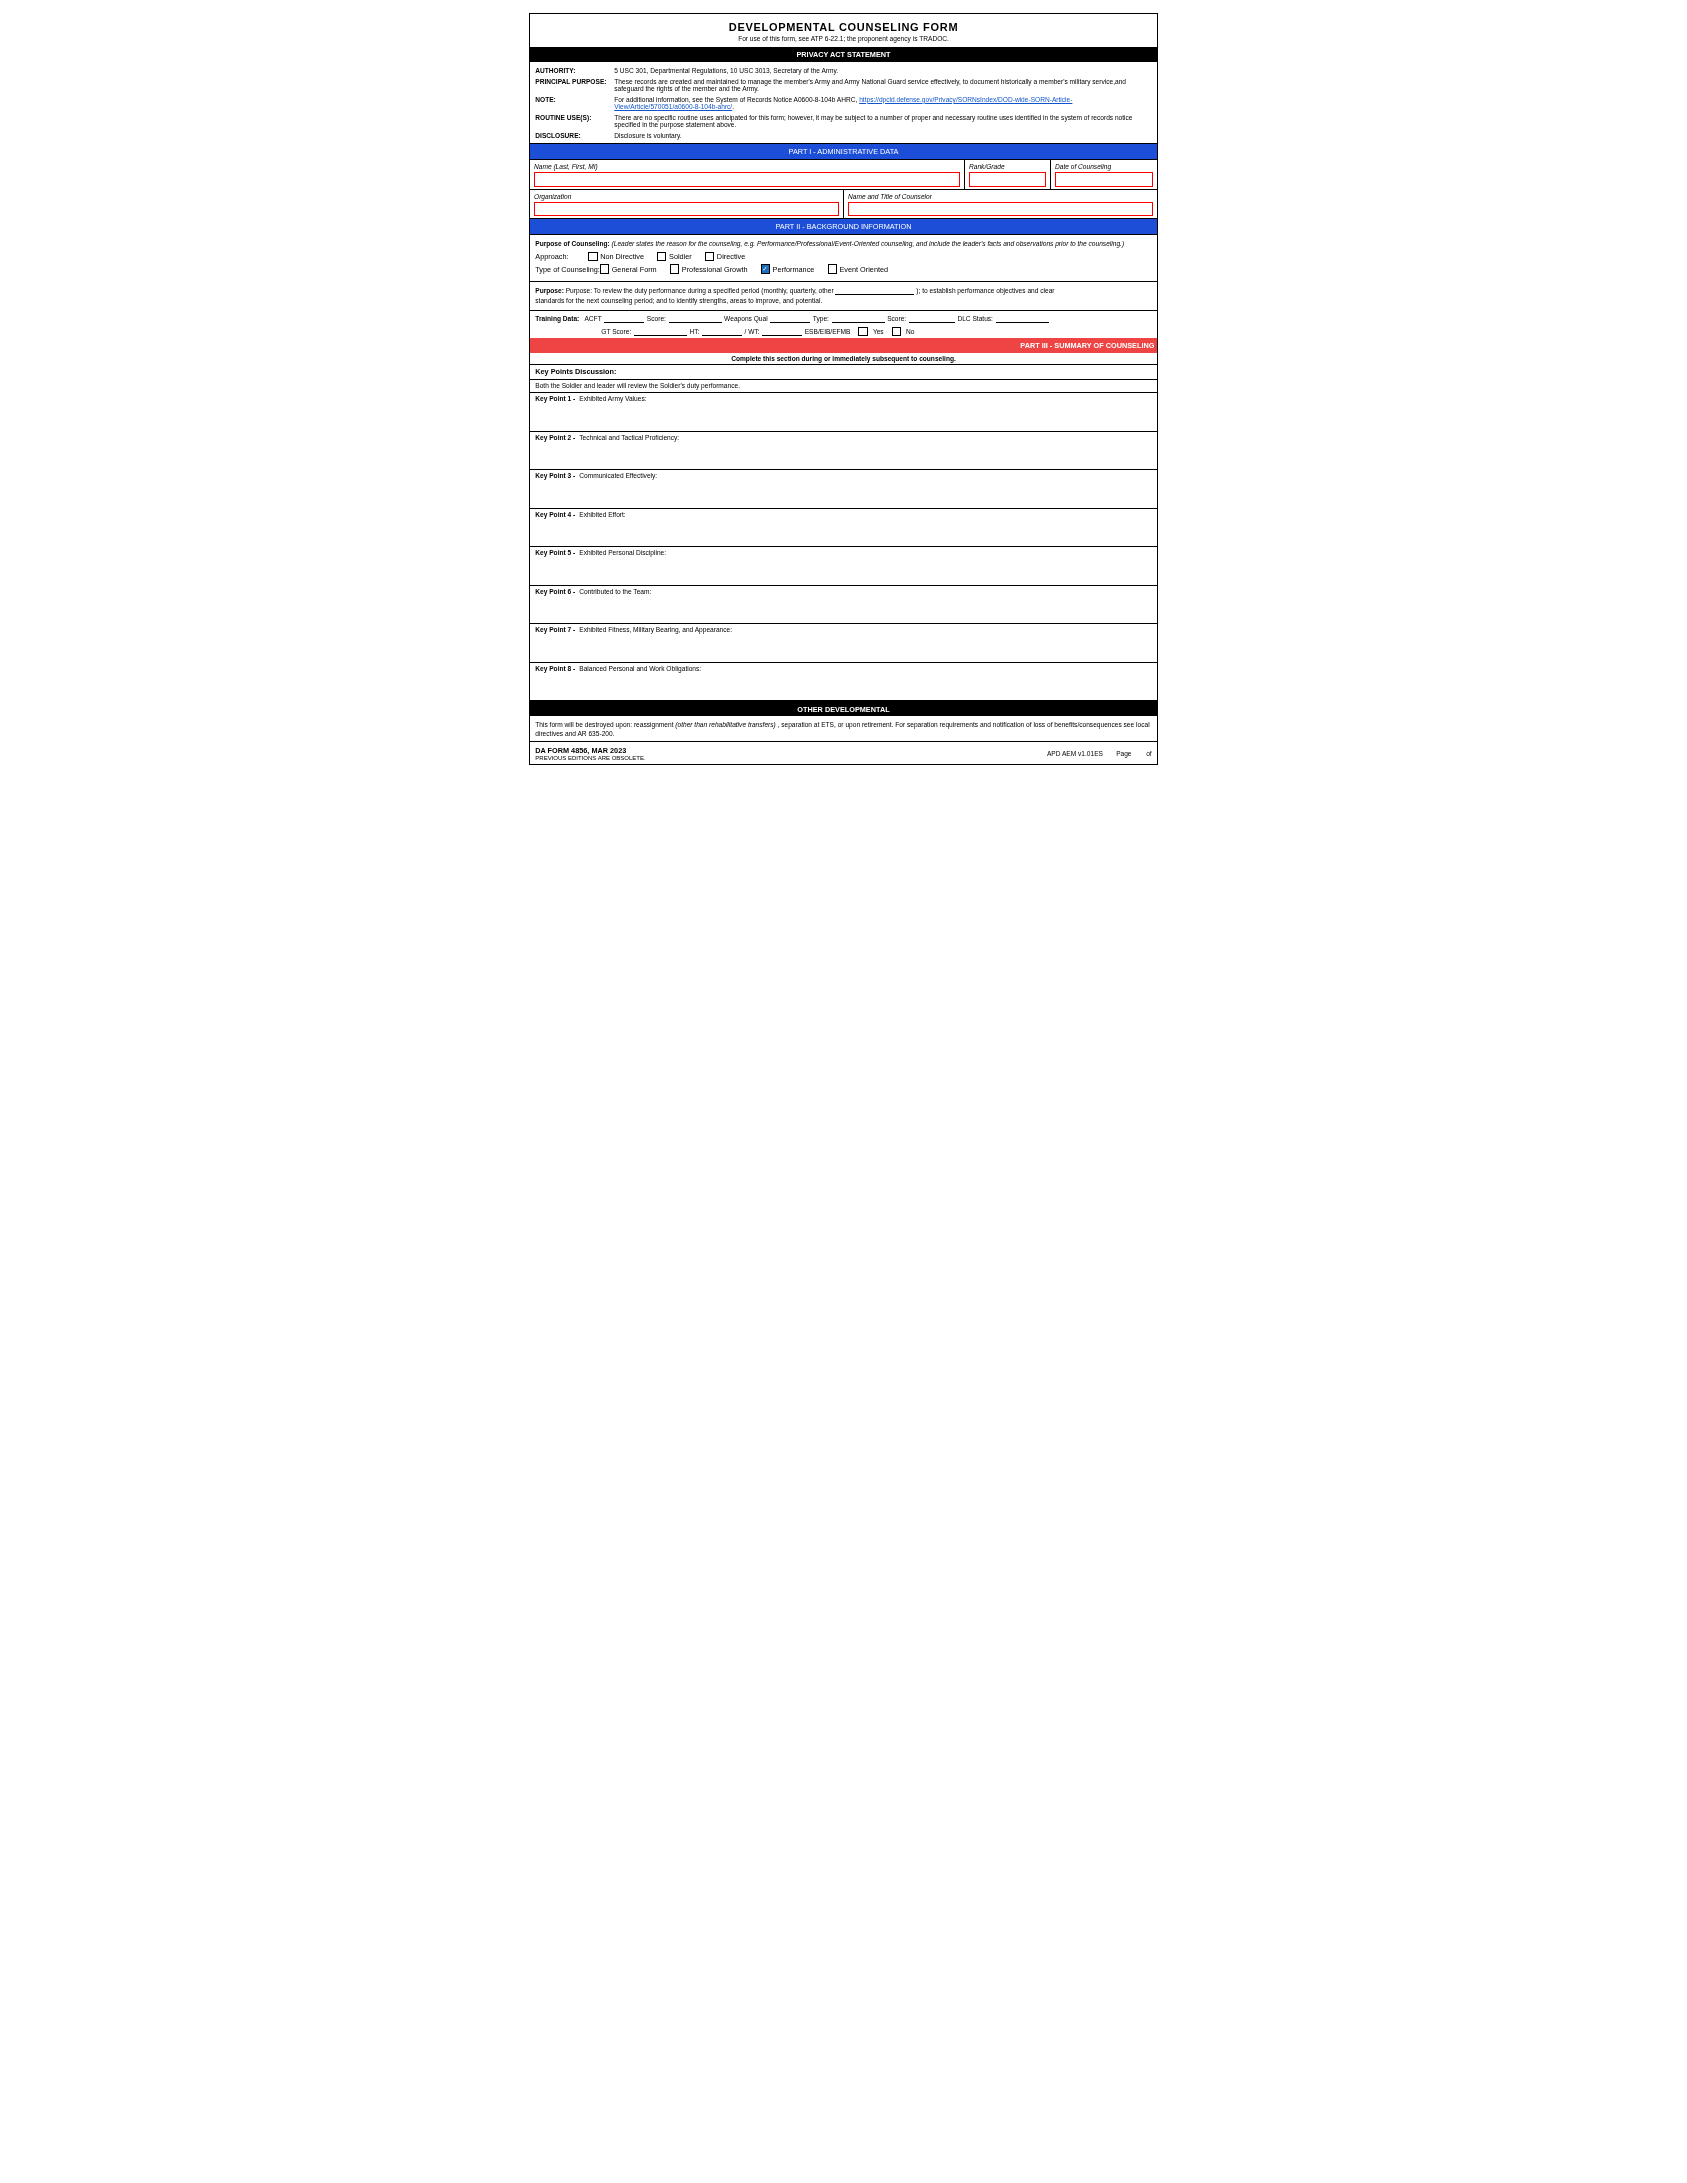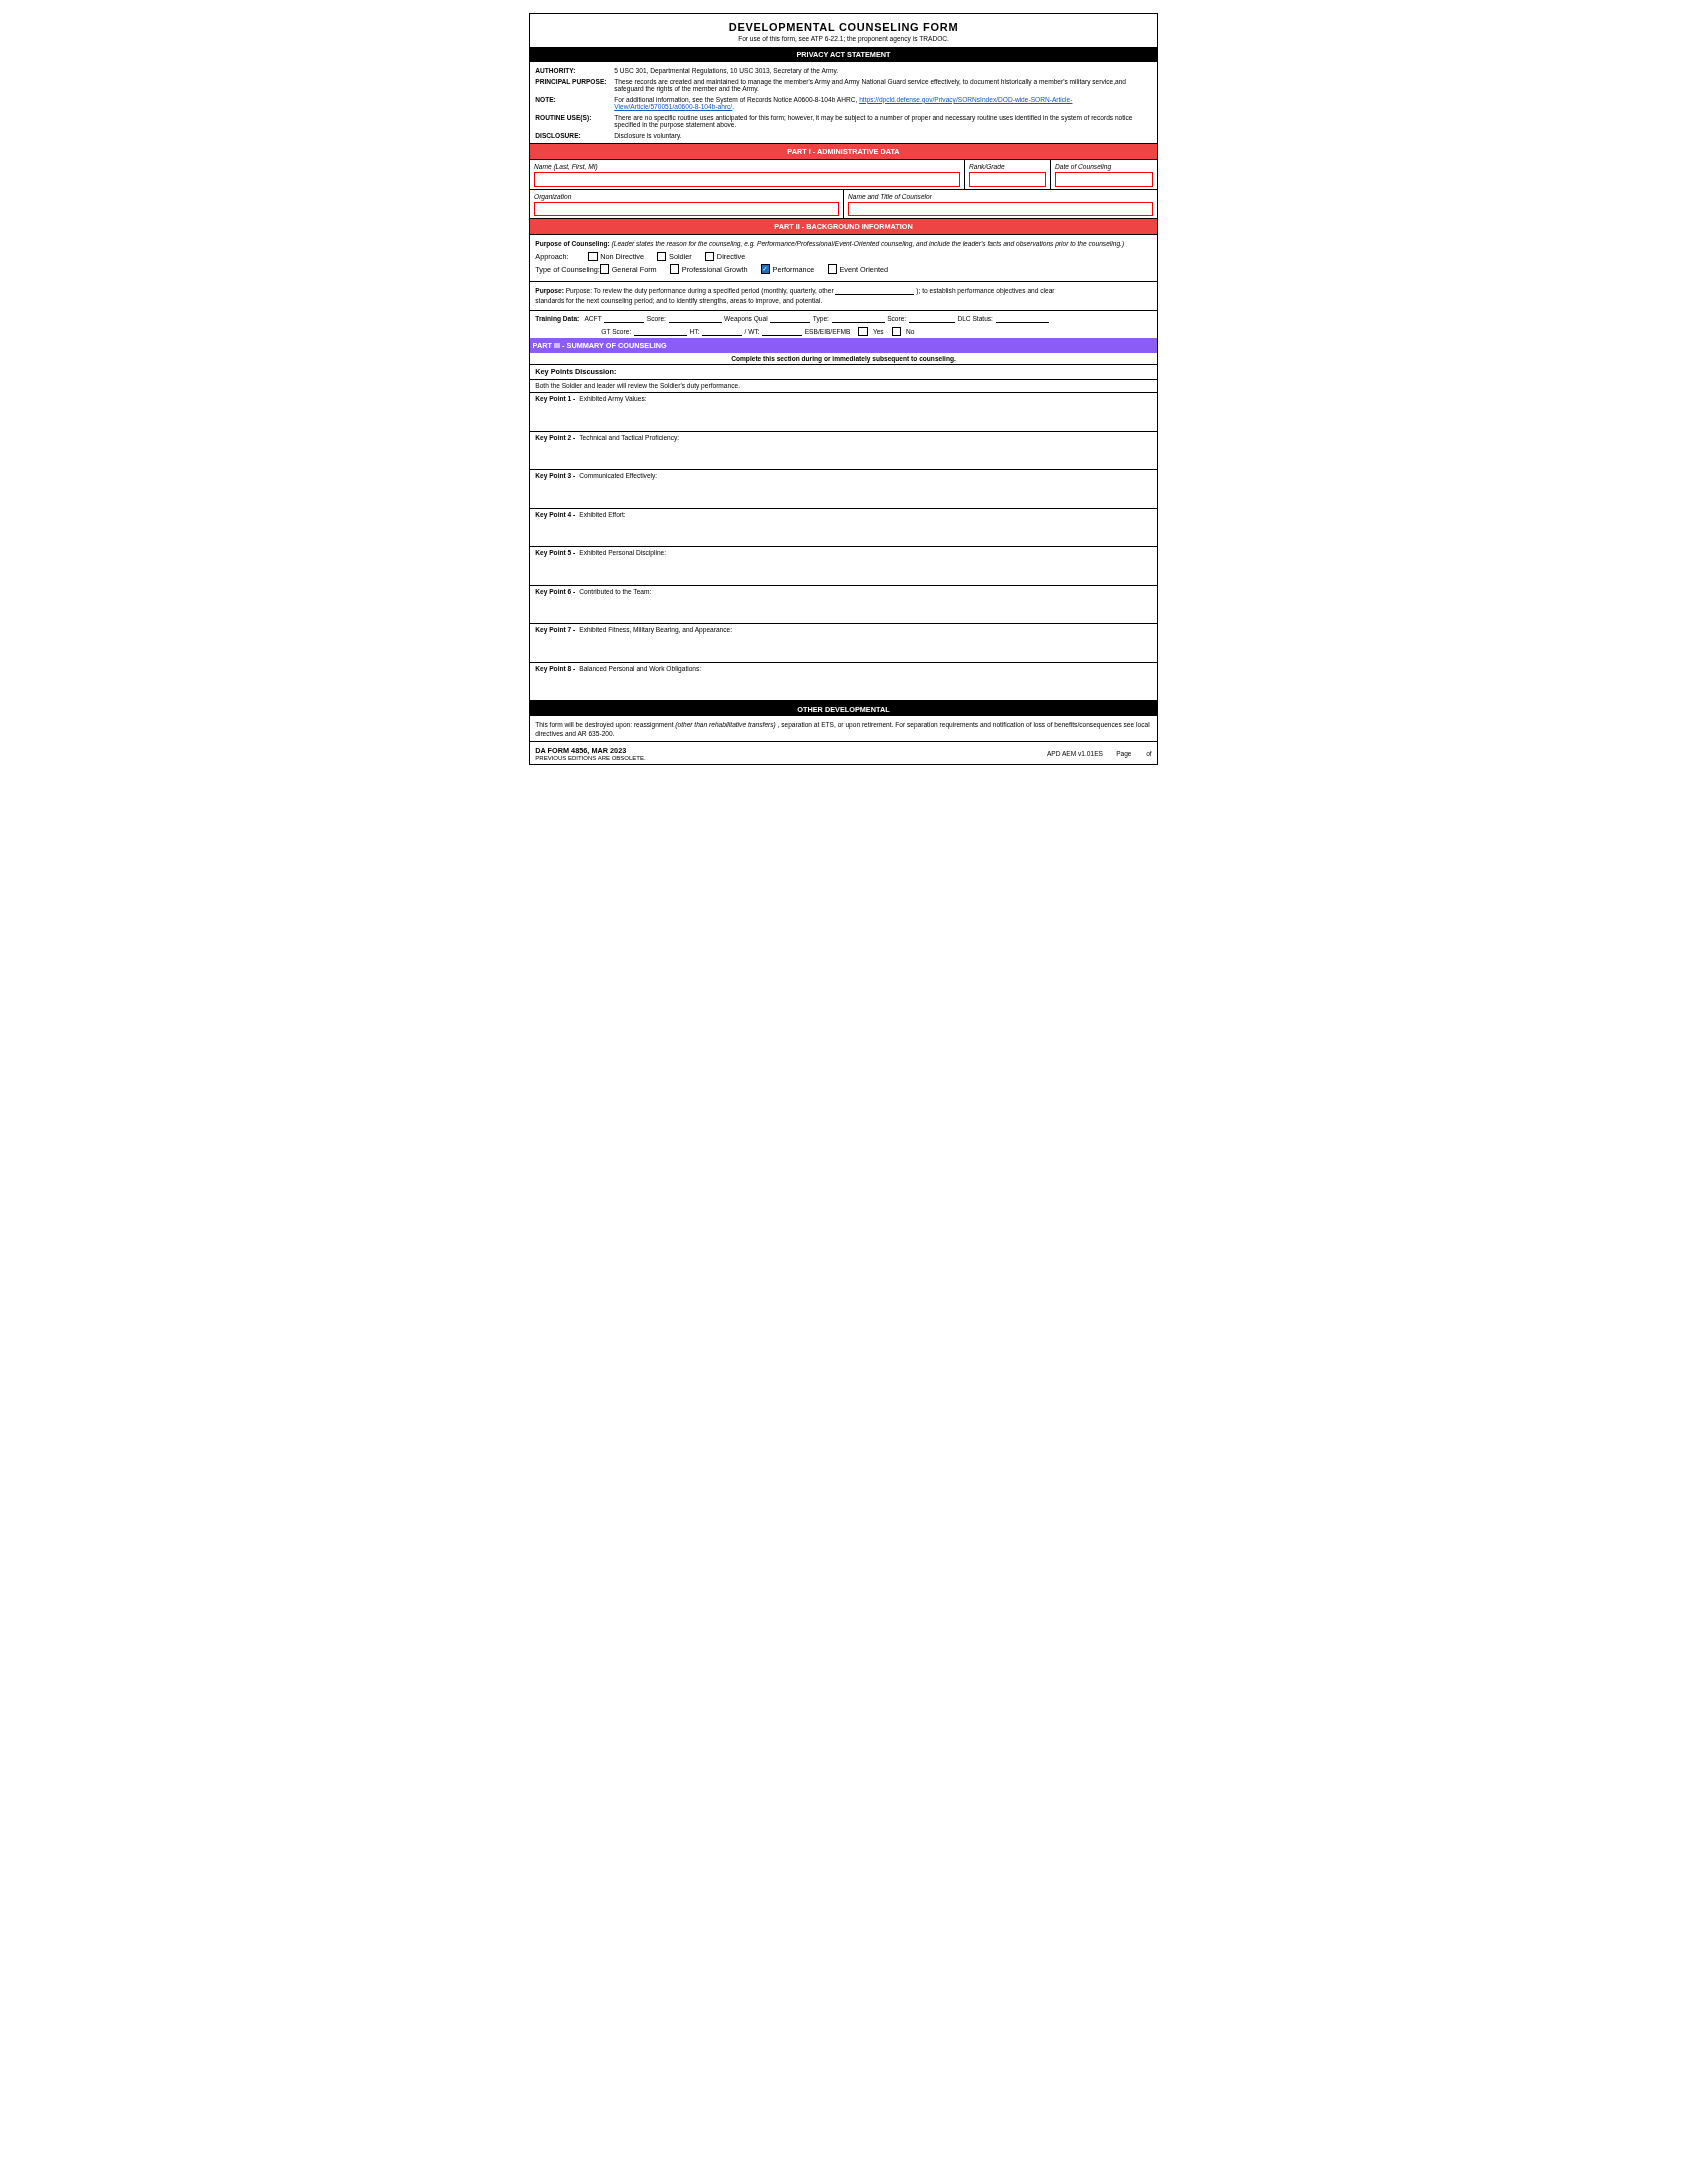--- a/index.html
+++ b/index.html
@@ -57,10 +57,10 @@
       text-decoration: underline;
     }
     .part-header {
-      background: #ef4444;
+      background: #1d4ed8;
       color: #fff;
       text-align: center;
-      font-weight: bold;
+      font-weight: normal;
       font-size: 7.3px;
       padding: 2.6px;
       border-top: 0.7px solid #000;

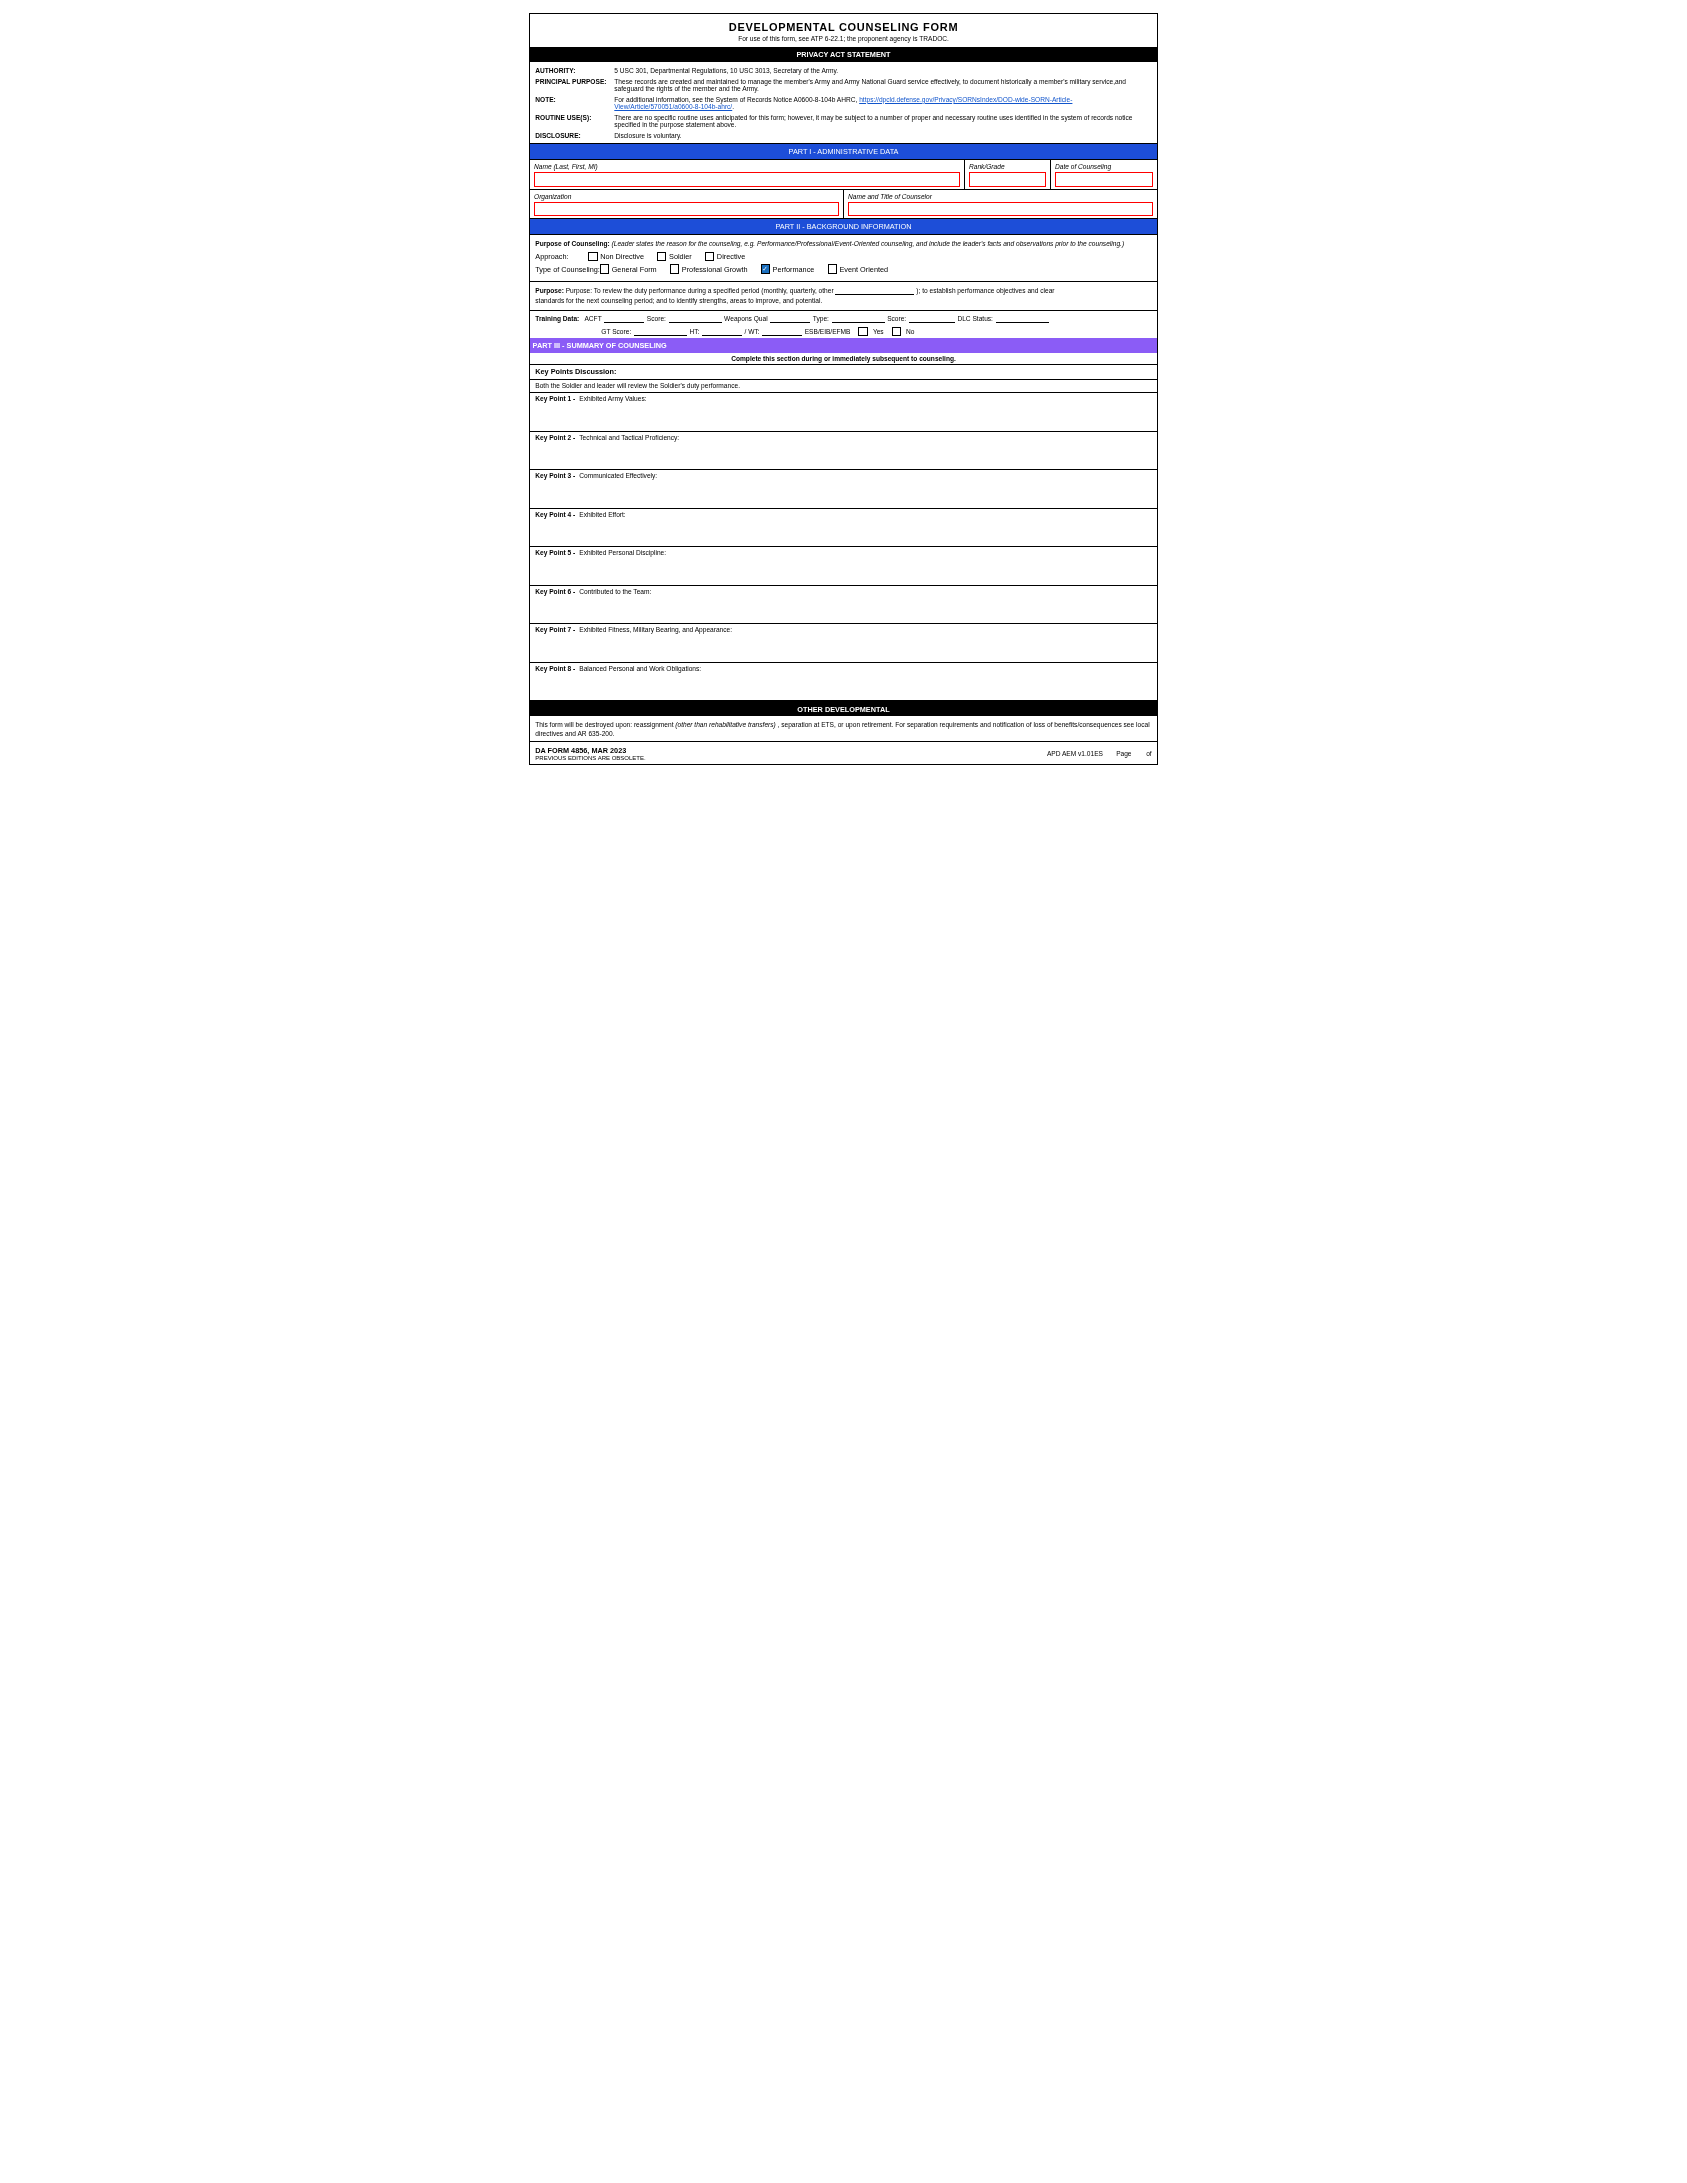--- a/index.html
+++ b/index.html
@@ -184,9 +184,9 @@
       gap: 2.6px;
     }
     .part3-header {
-      background: #8b5cf6;
+      background: #ef4444;
       color: #fff;
-      text-align: left;
+      text-align: right;
       font-weight: bold;
       font-size: 7.3px;
       padding: 2.6px;

